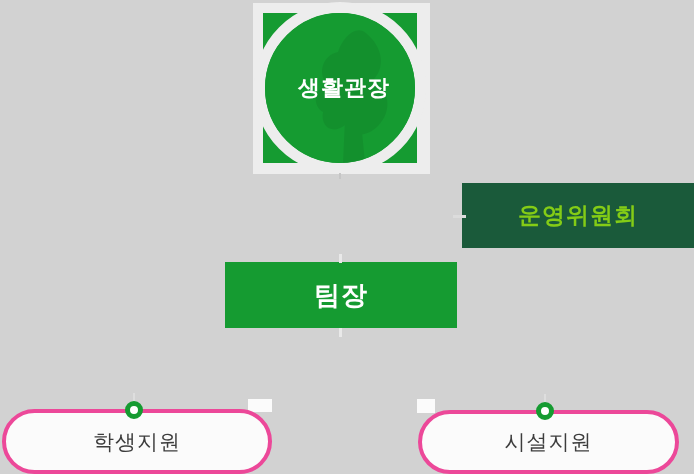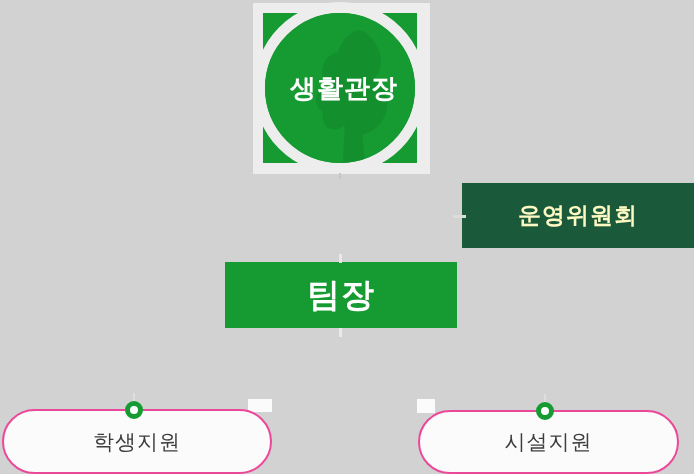--- a/index.html
+++ b/index.html
@@ -41,7 +41,7 @@
   .director-circle svg{position:absolute;left:0;top:0;}
   .director-label{
     position:relative;
-    color:#ffffff;font-size:26px;font-weight:bold;
+    color:#ffffff;font-size:22px;font-weight:bold;
     letter-spacing:1px;white-space:nowrap;margin-left:8px;
   }
   

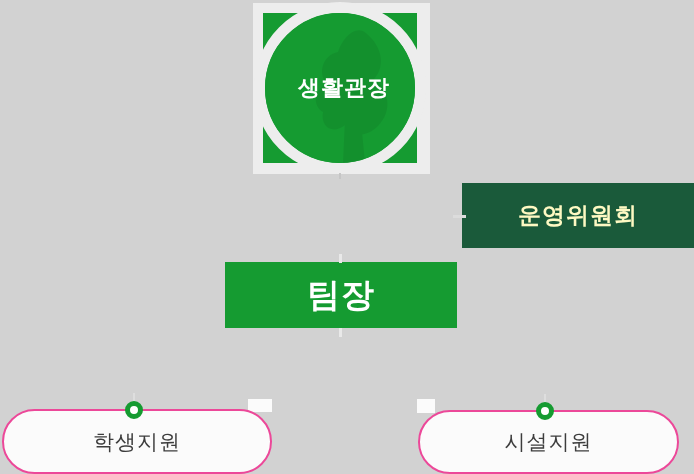--- a/index.html
+++ b/index.html
@@ -50,7 +50,7 @@
     width:232px;height:65px;
     background:#1a5a3a;
     display:flex;align-items:center;justify-content:center;
-    color:#fef9c3;font-size:23px;font-weight:bold;letter-spacing:1px;
+    color:#84cc16;font-size:23px;font-weight:bold;letter-spacing:1px;
     z-index:2;
   }
   

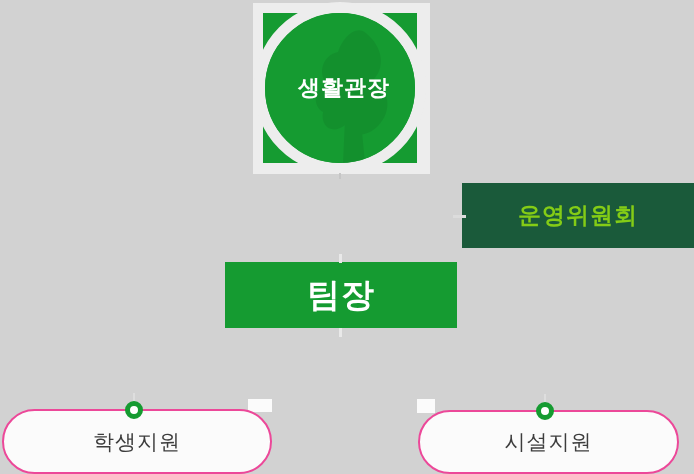--- a/index.html
+++ b/index.html
@@ -59,7 +59,7 @@
     width:232px;height:66px;
     background:#159b31;
     display:flex;align-items:center;justify-content:center;
-    color:#fff;font-size:33px;font-weight:bold;letter-spacing:1px;
+    color:#fff;font-size:26px;font-weight:bold;letter-spacing:1px;
     z-index:2;
   }
   

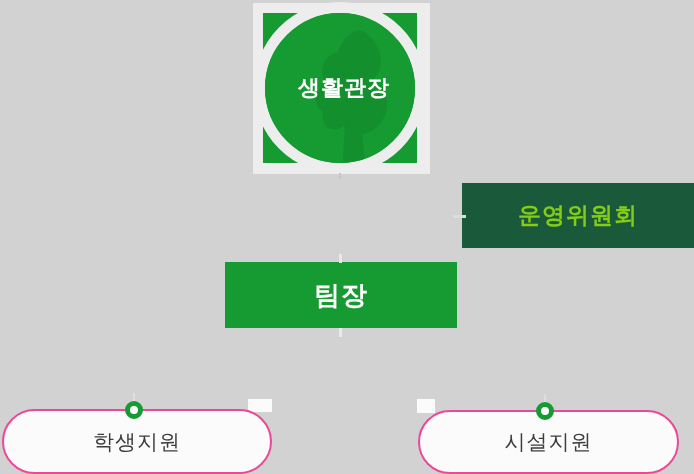--- a/index.html
+++ b/index.html
@@ -67,7 +67,7 @@
     position:absolute;
     height:65px;
     background:#fbfbfb;
-    border:2px solid #ec4899;
+    border:4px solid #ec4899;
     border-radius:34px;
     box-sizing:border-box;
     display:flex;align-items:center;justify-content:center;

